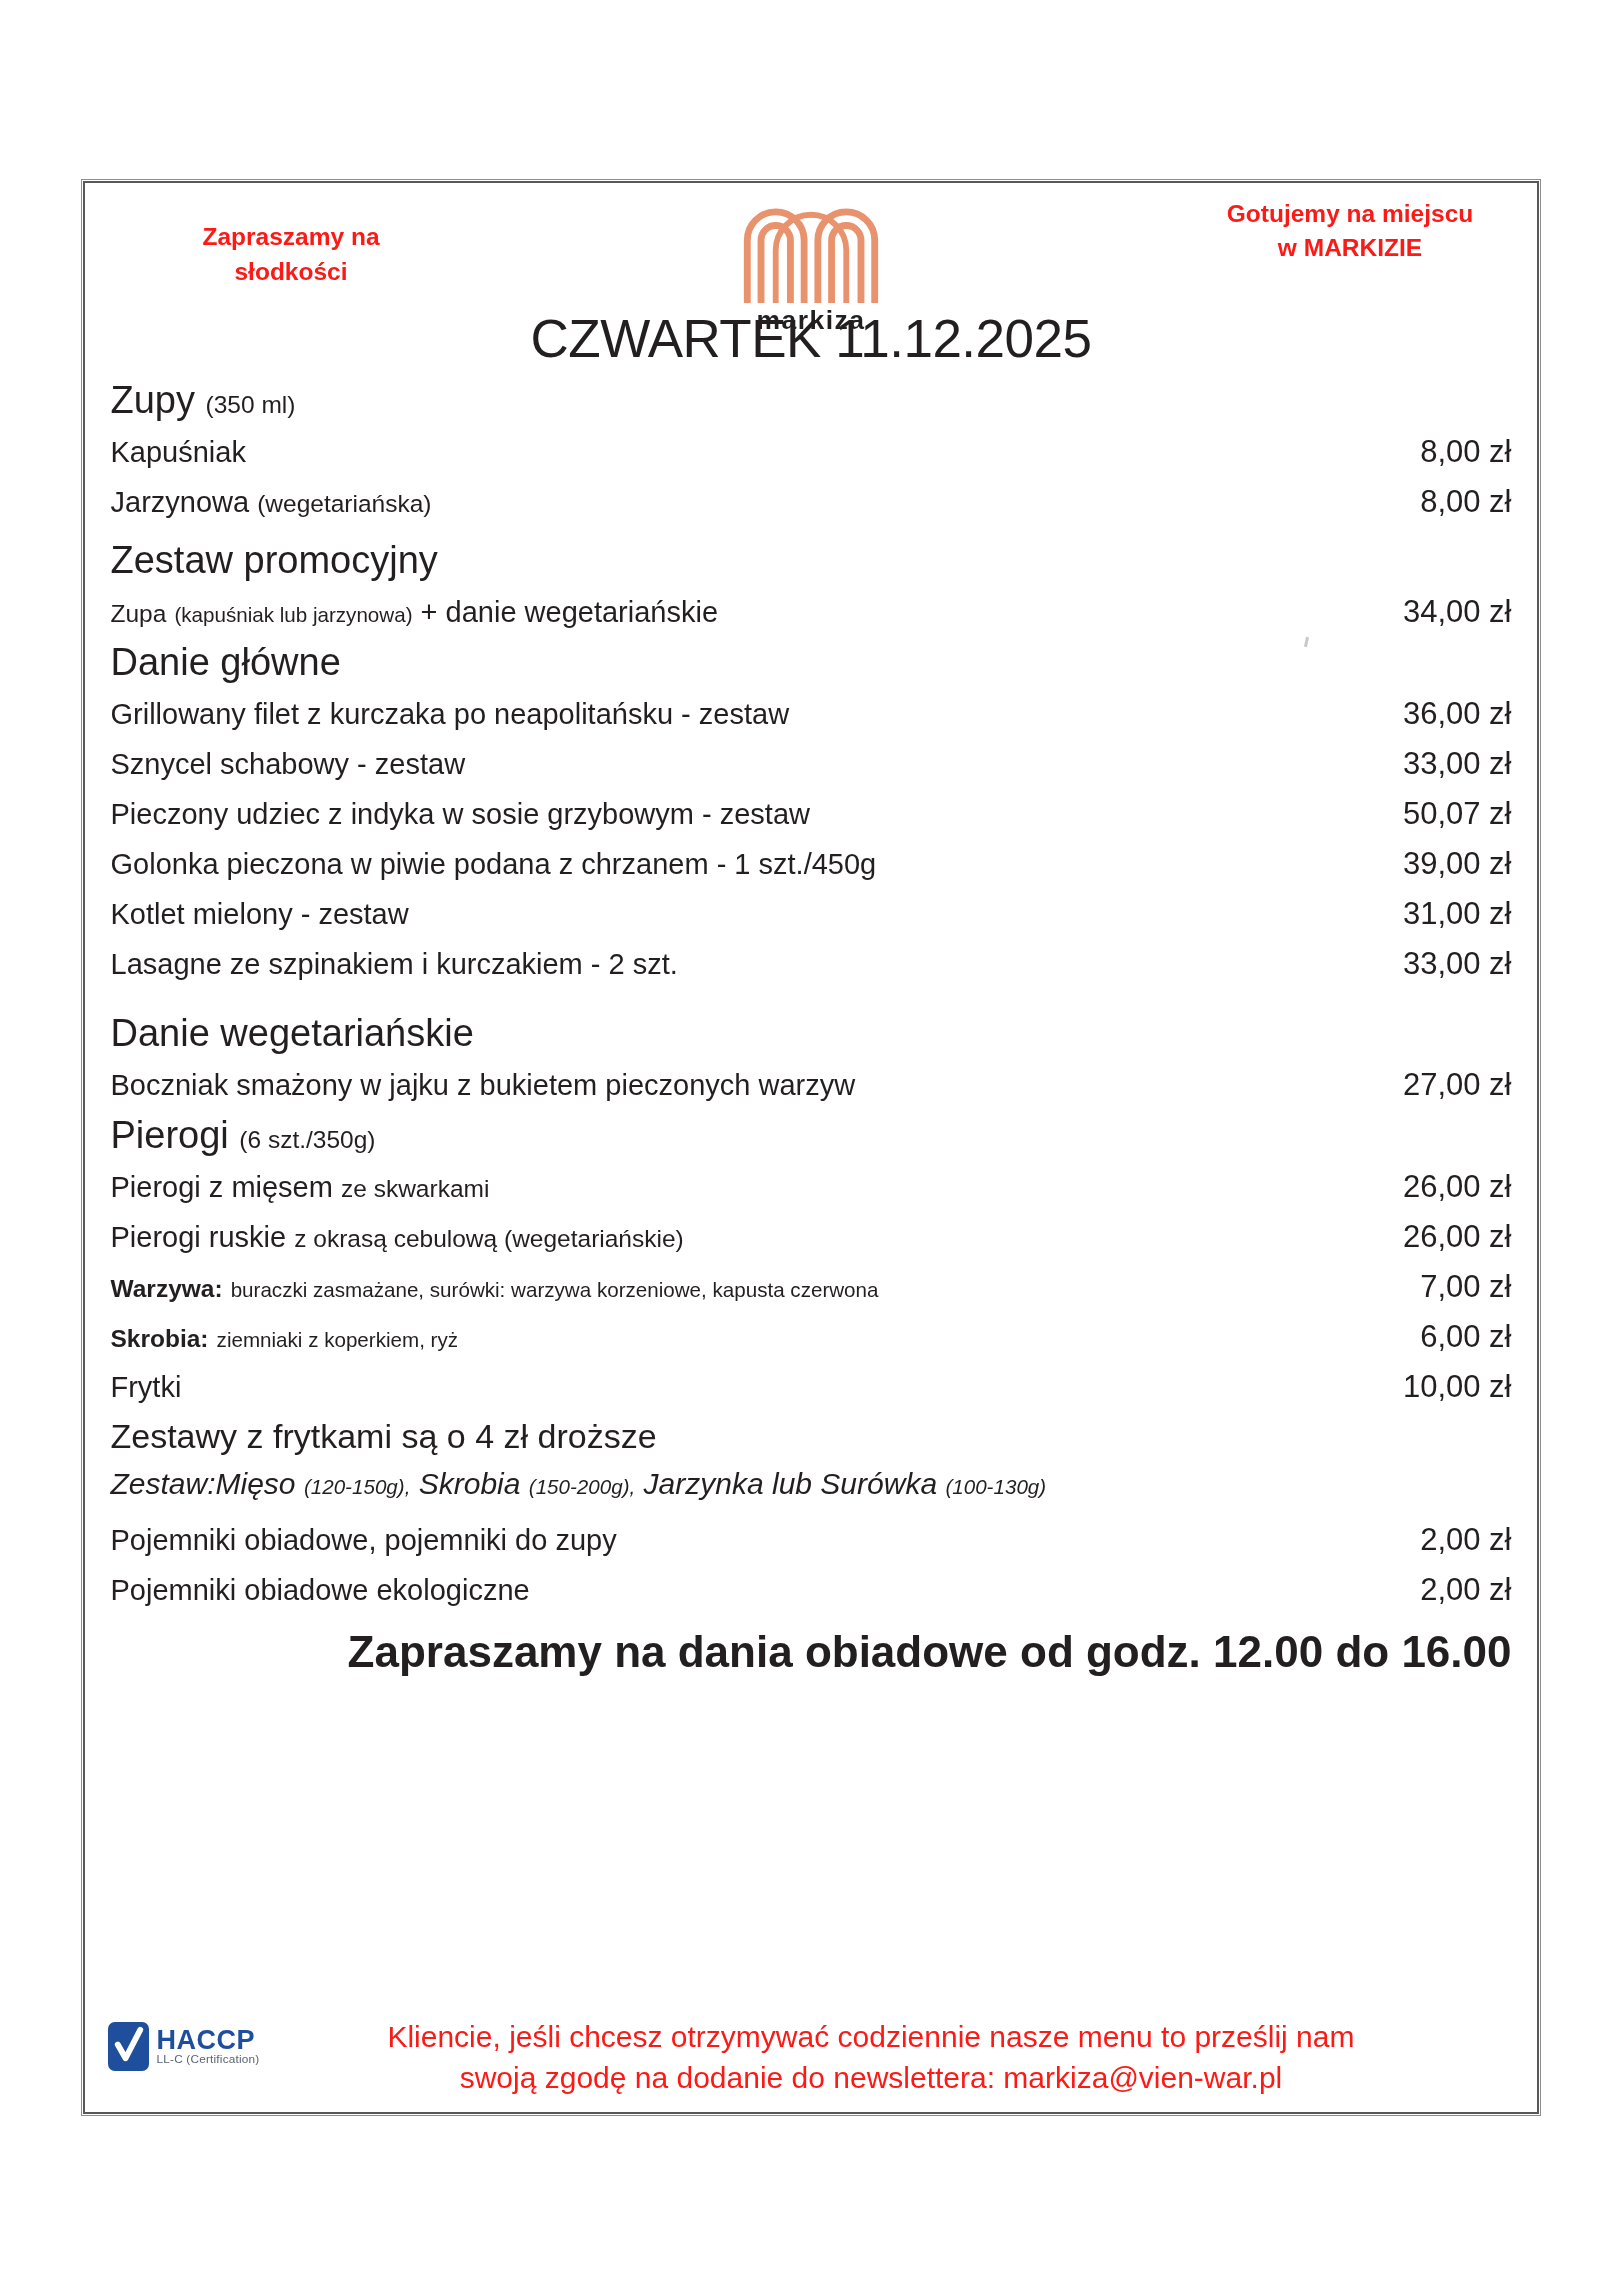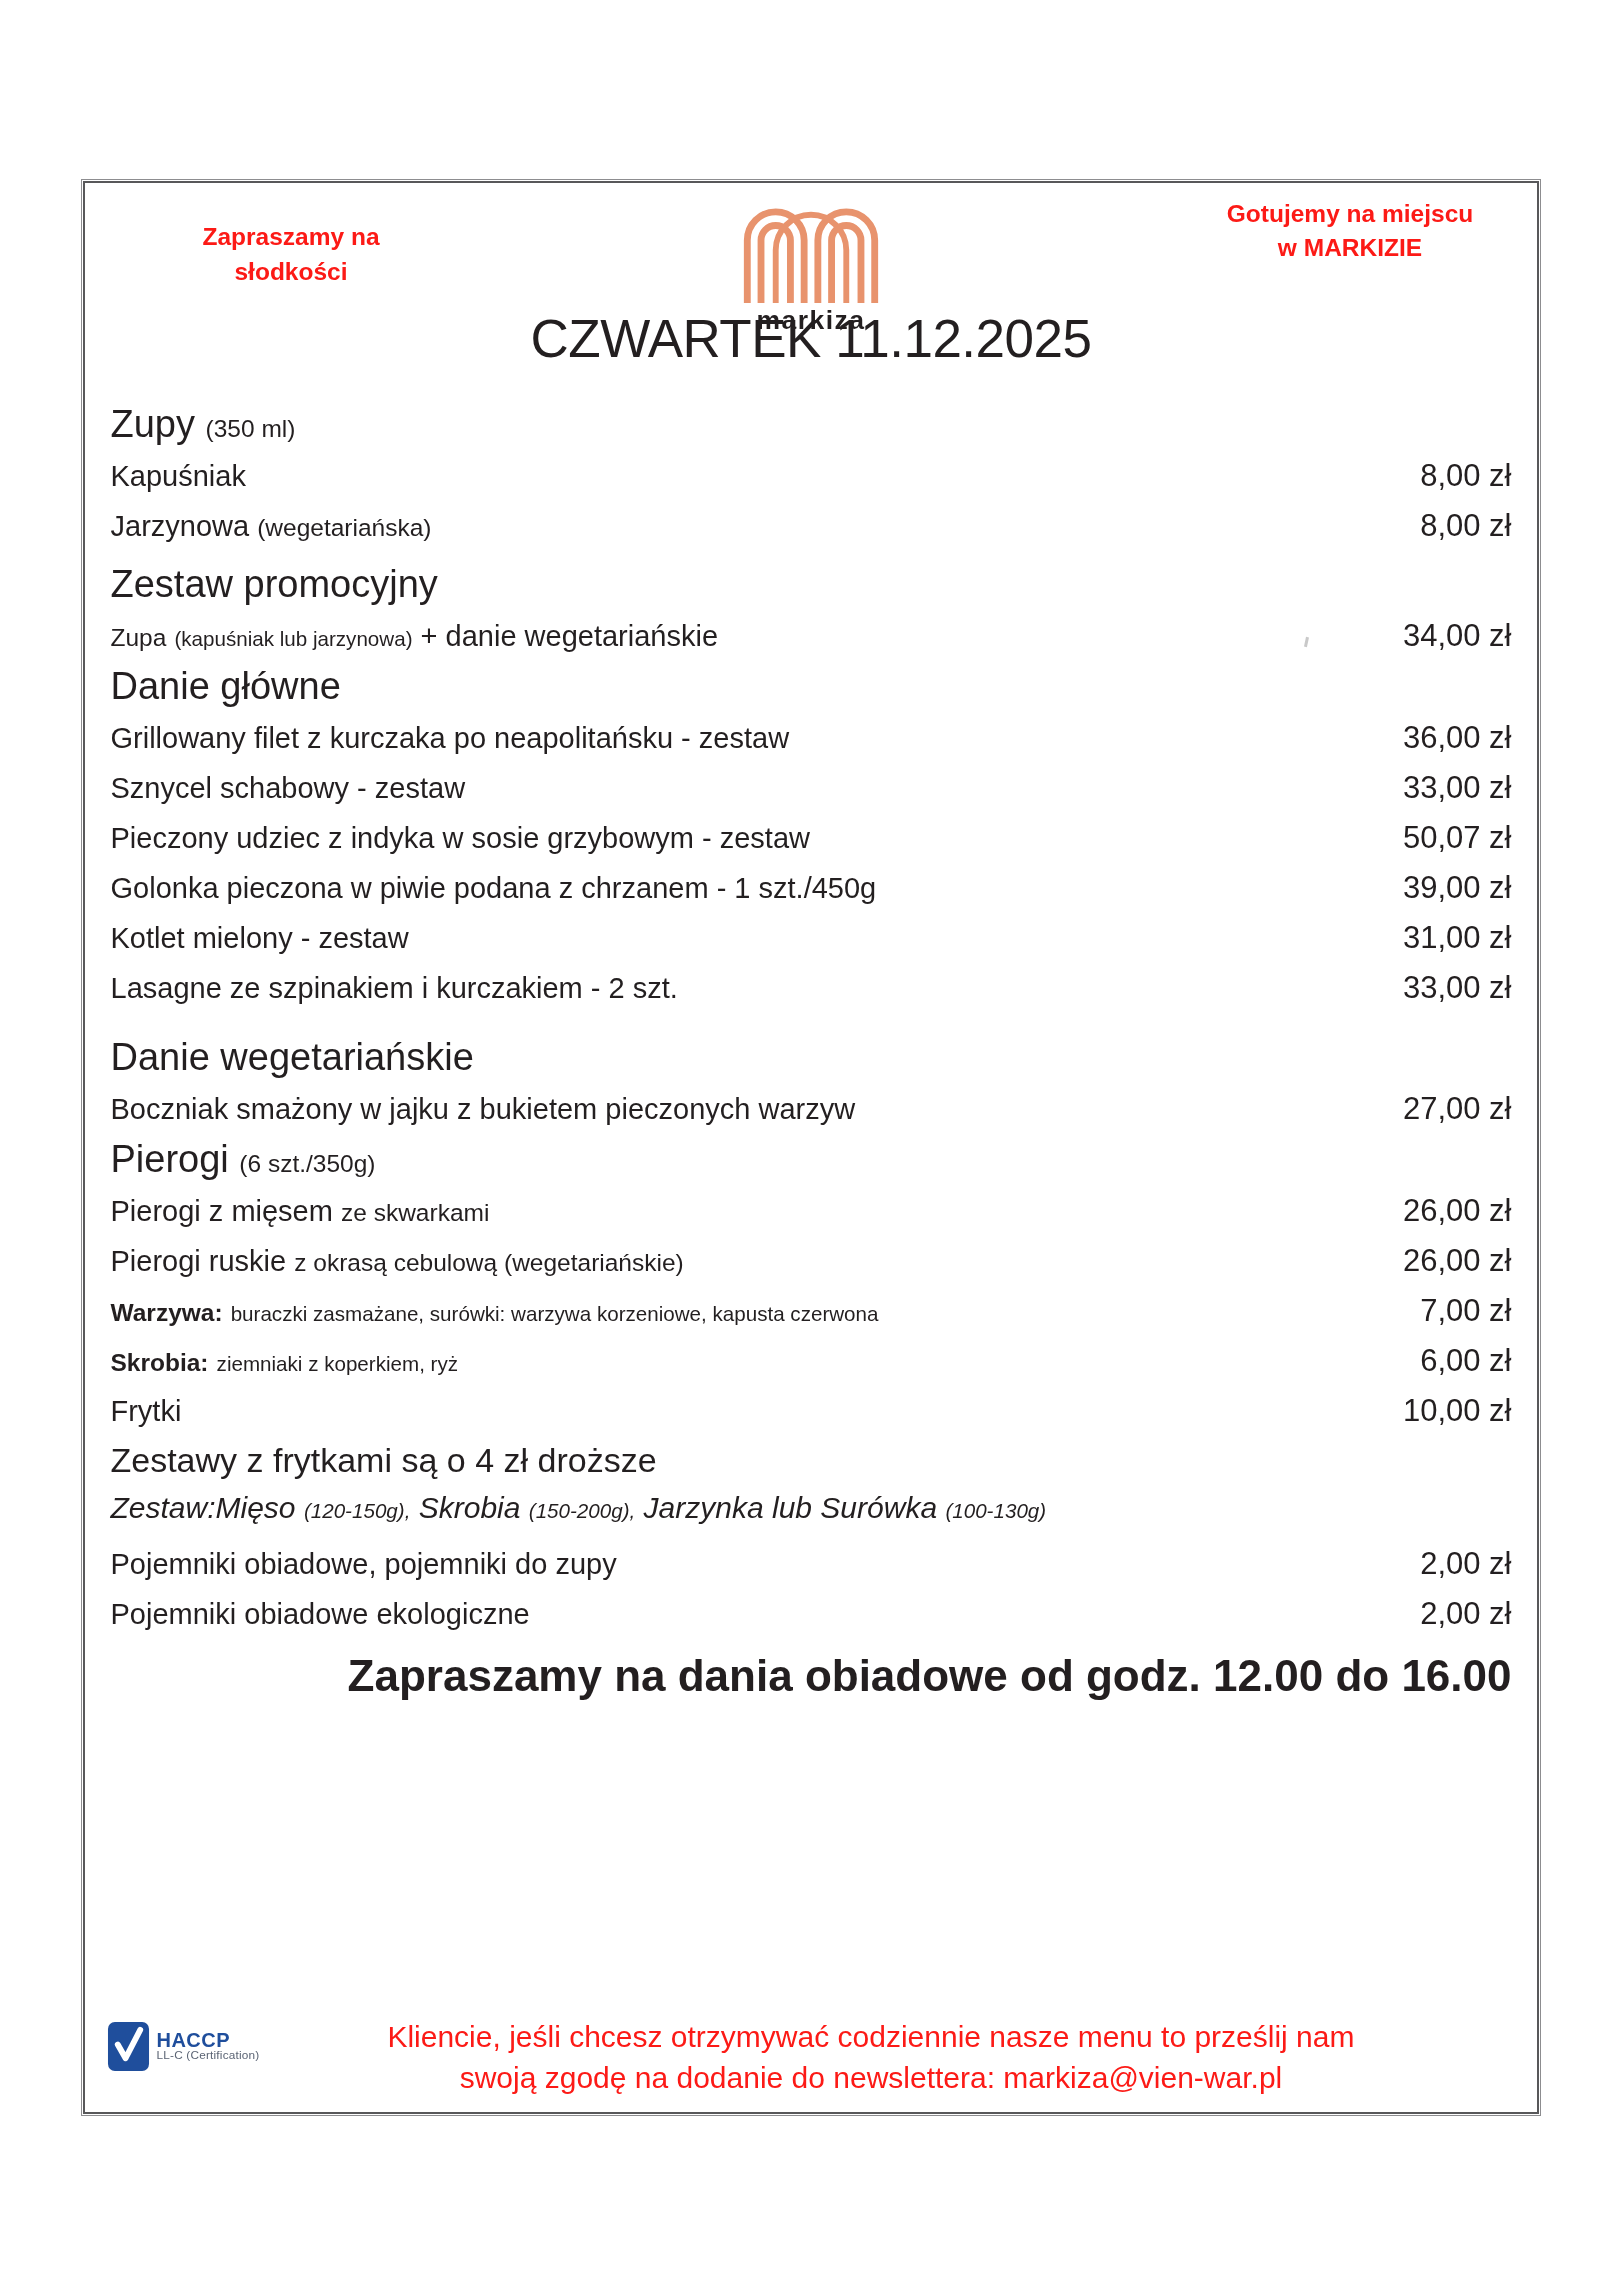--- a/index.html
+++ b/index.html
@@ -78,7 +78,6 @@
   .sheet-body {
     position: relative;
     padding: 0 25.5px 0 25.5px;
-    margin-top: 24px;
   }
 
   

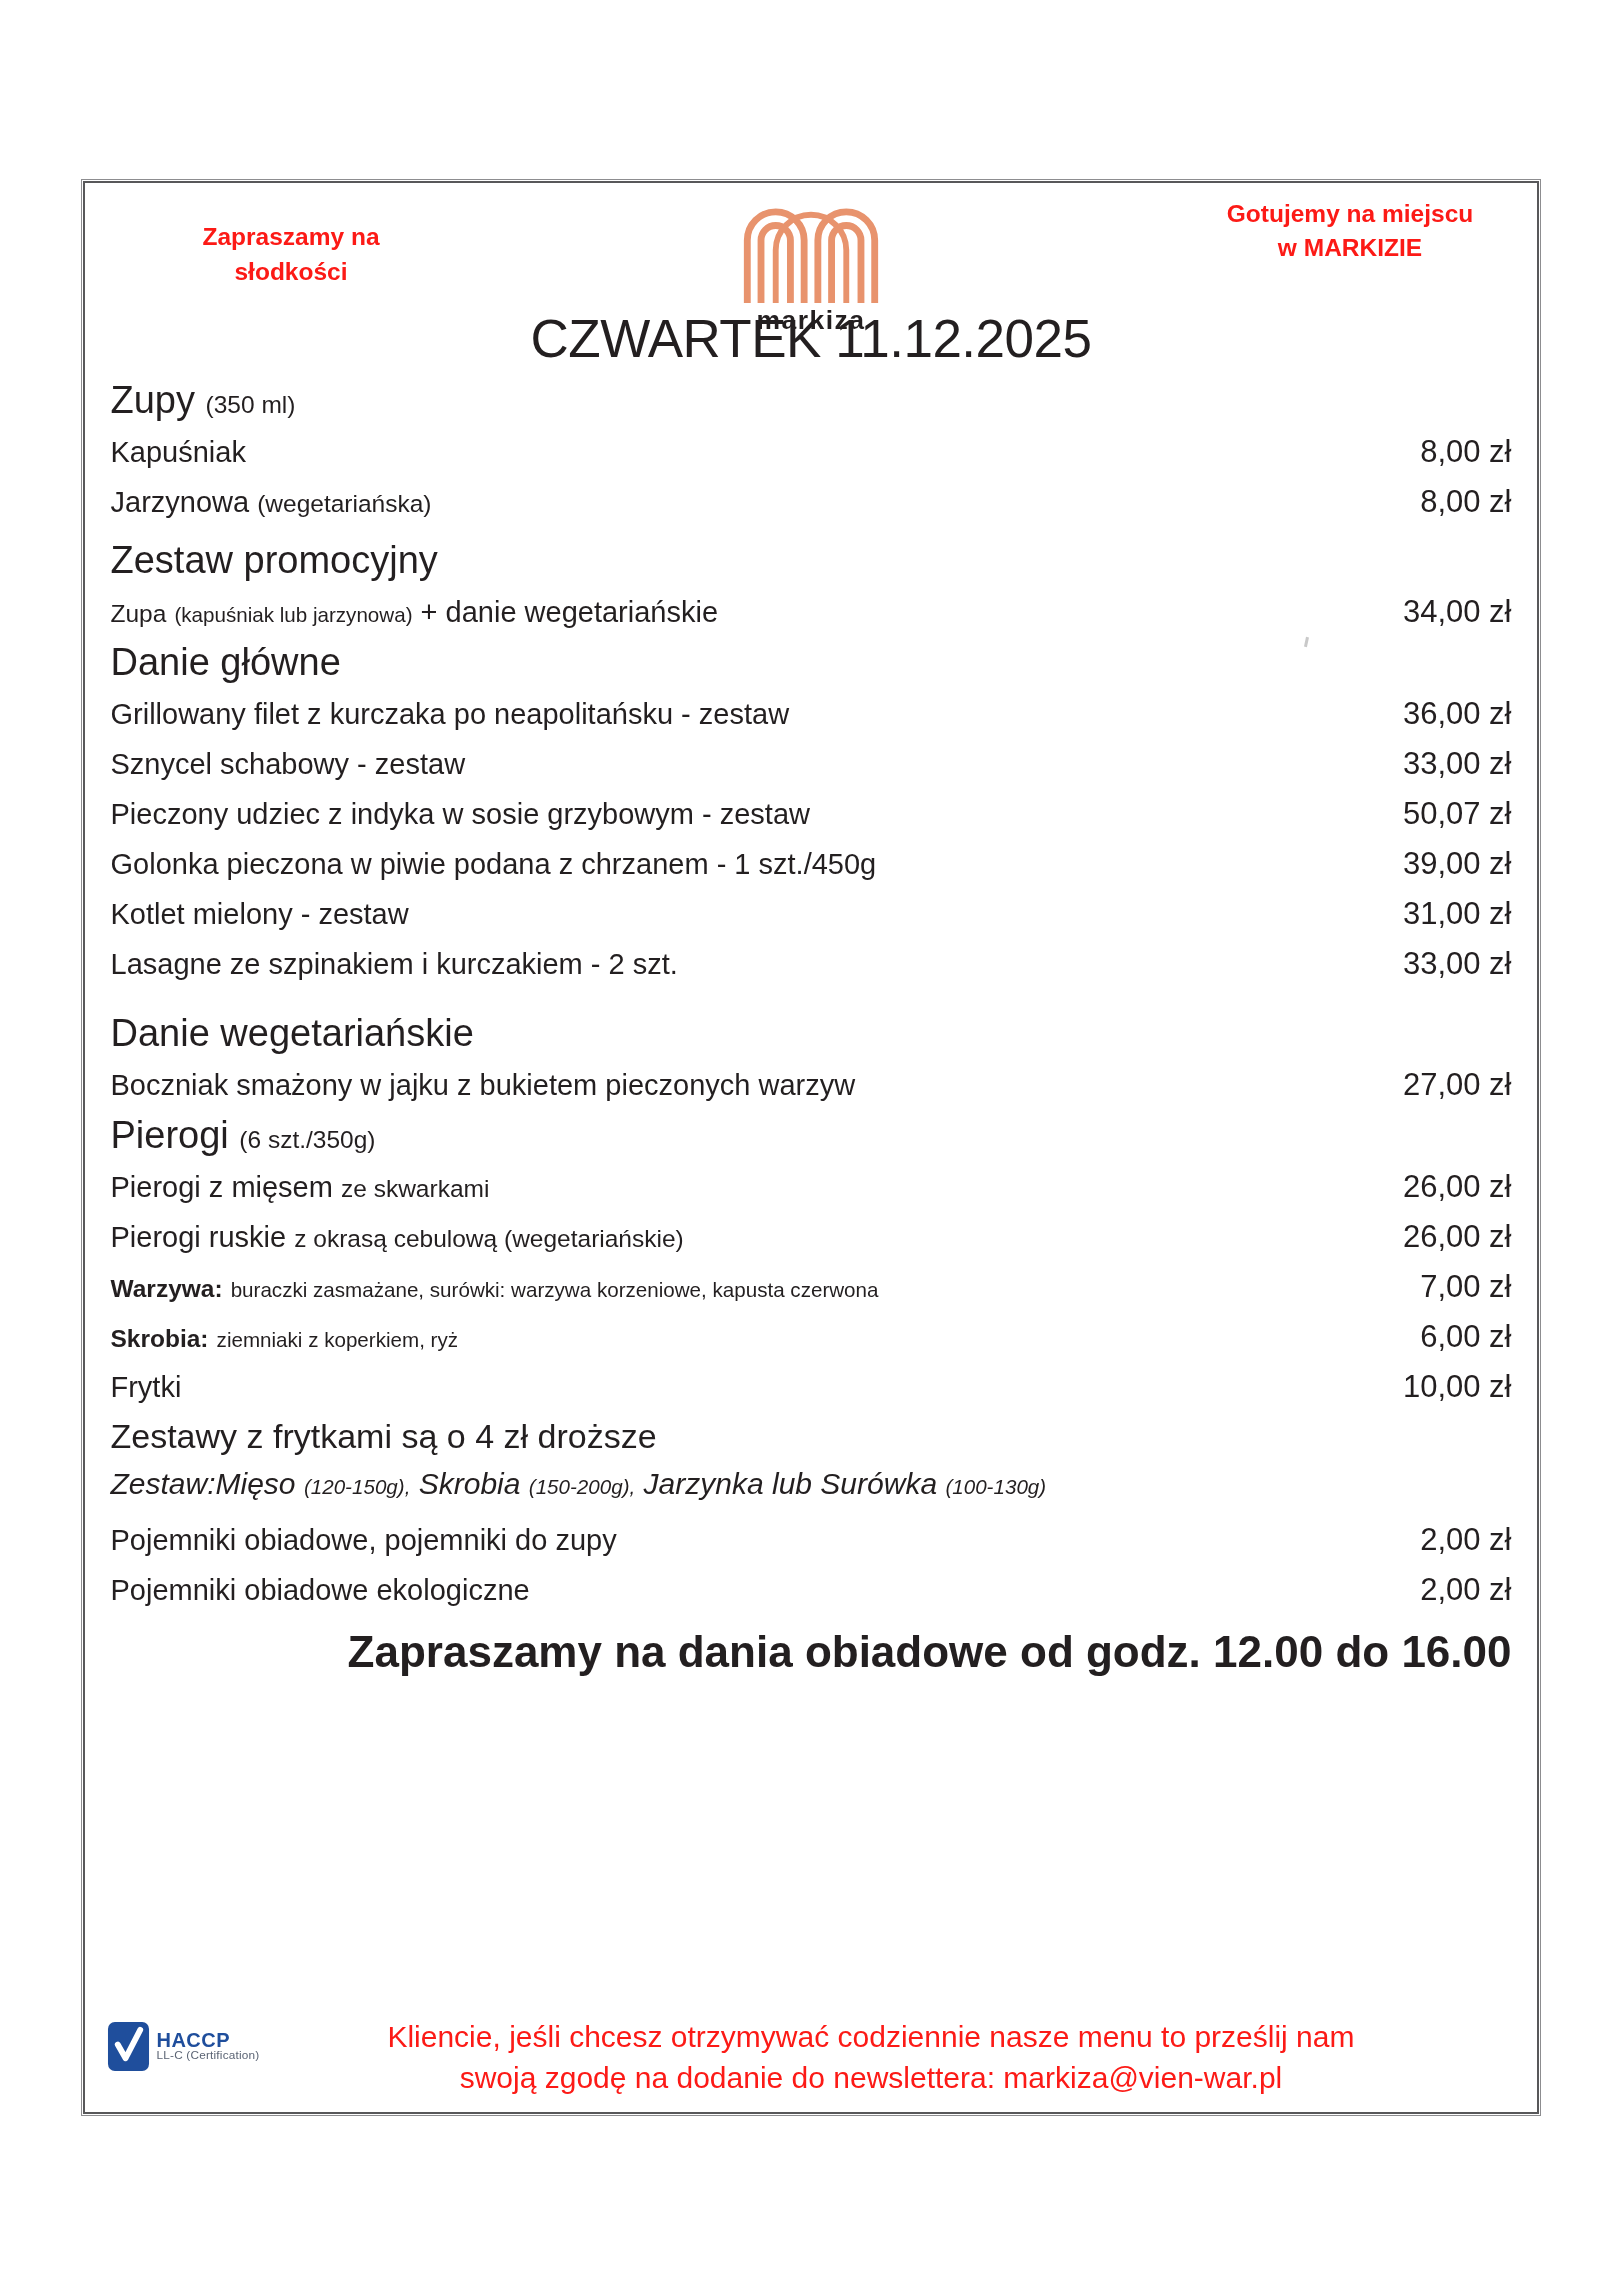--- a/index.html
+++ b/index.html
@@ -162,7 +162,7 @@
   .haccp-badge { display: block; }
   .haccp-text { line-height: 1; }
   .haccp-title {
-    font-size: 20px;
+    font-size: 27px;
     font-weight: bold;
     color: #1f4e9c;
     letter-spacing: 0.5px;

